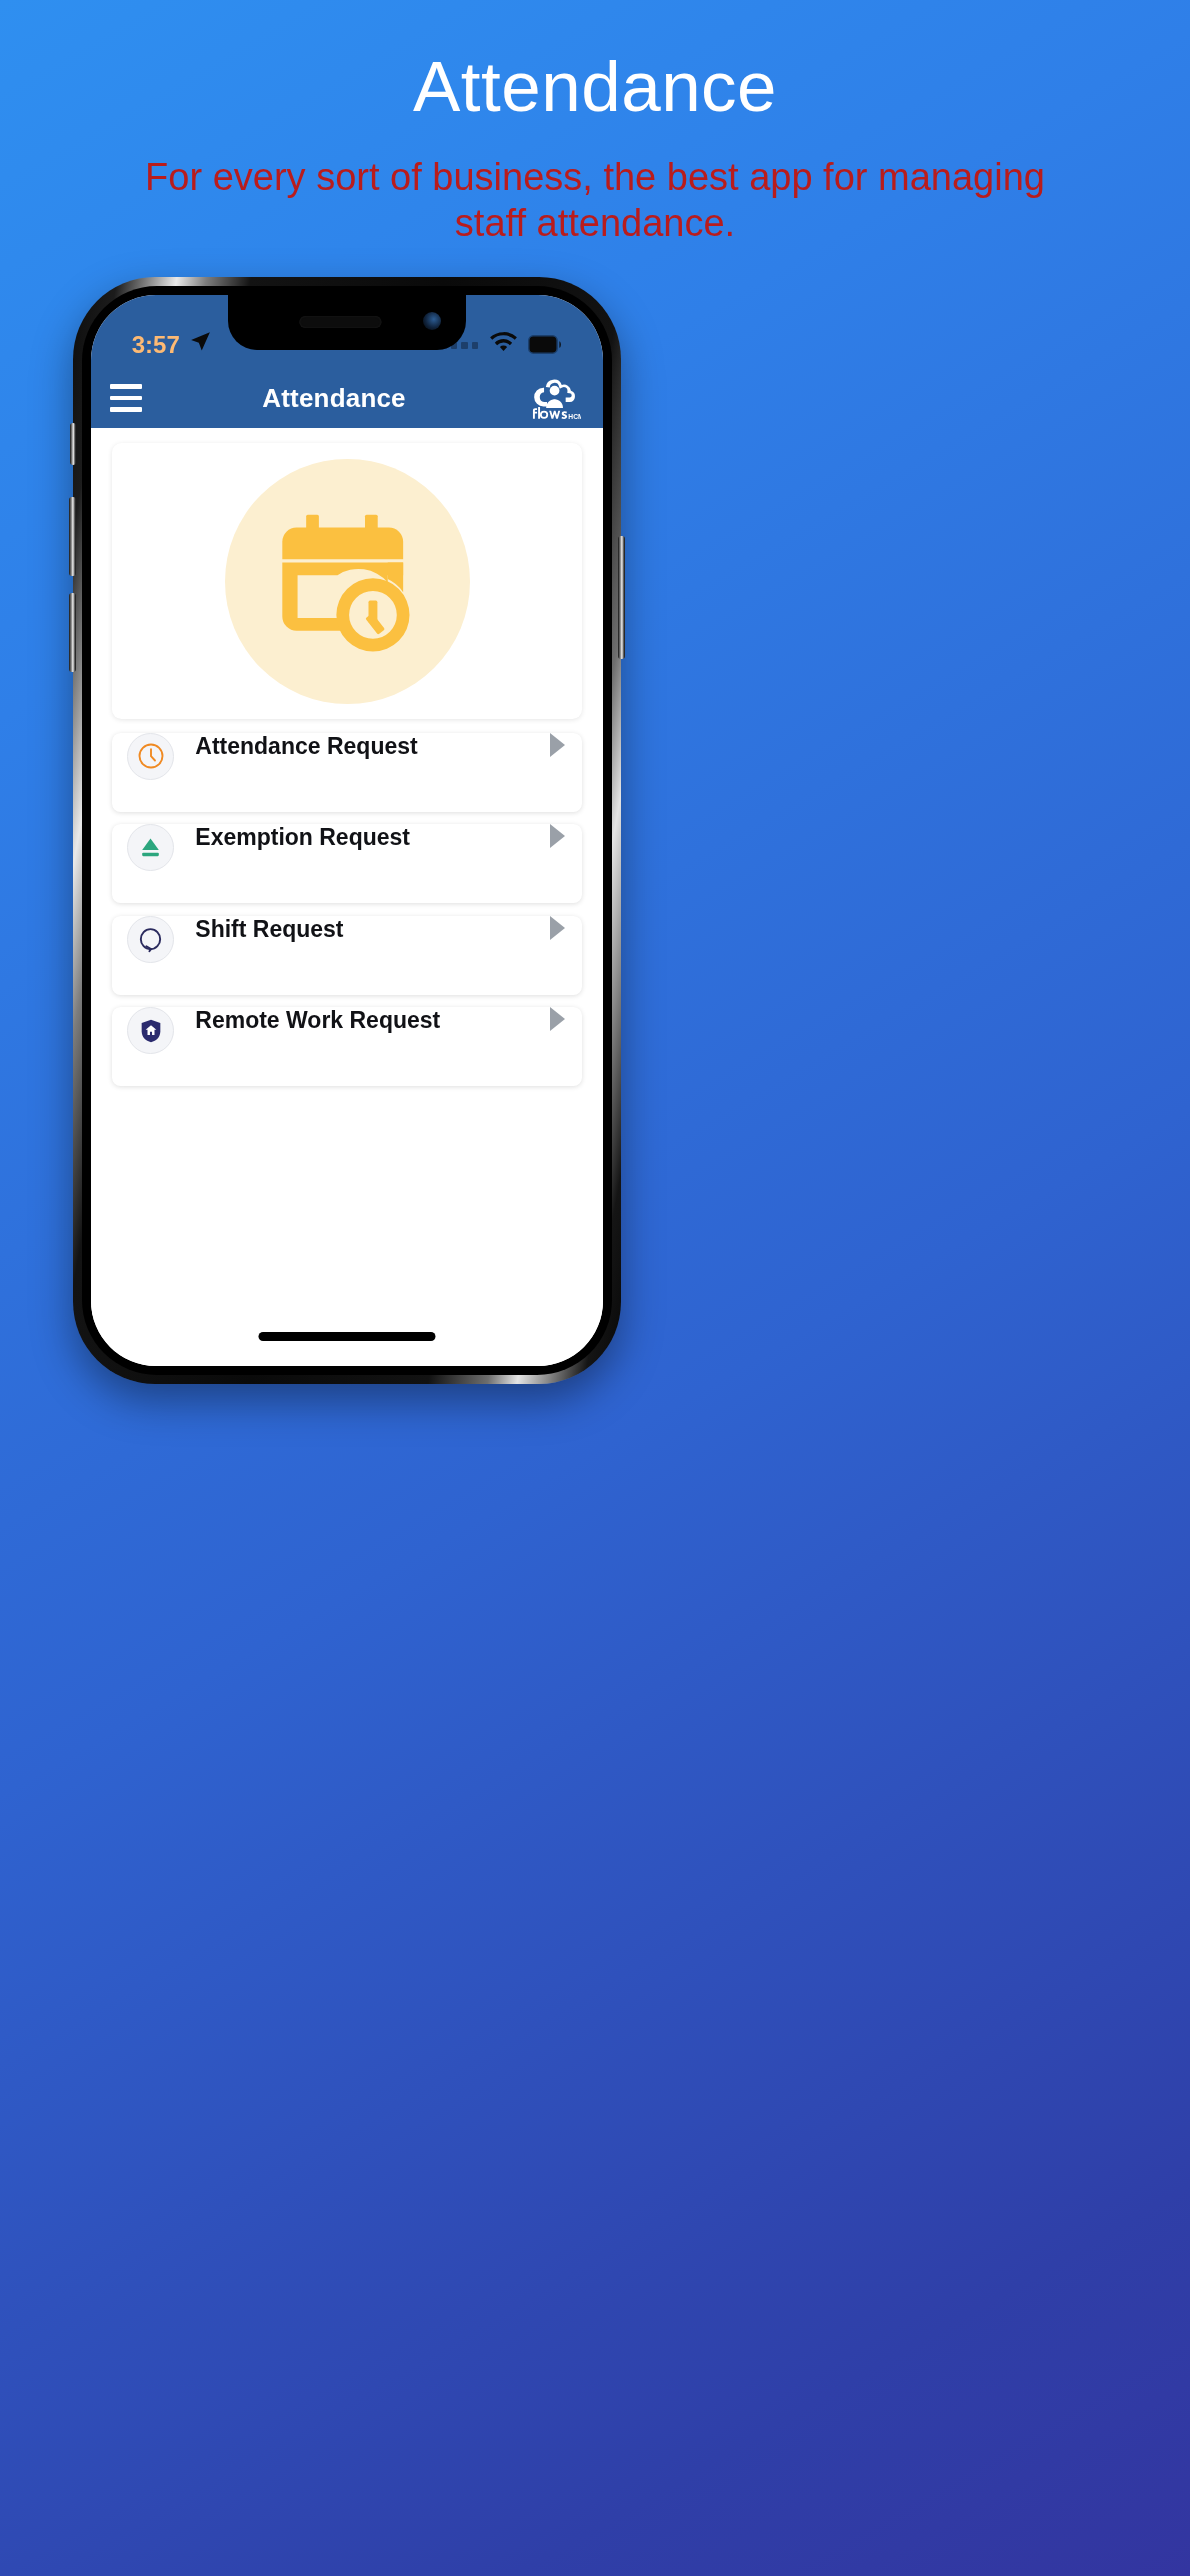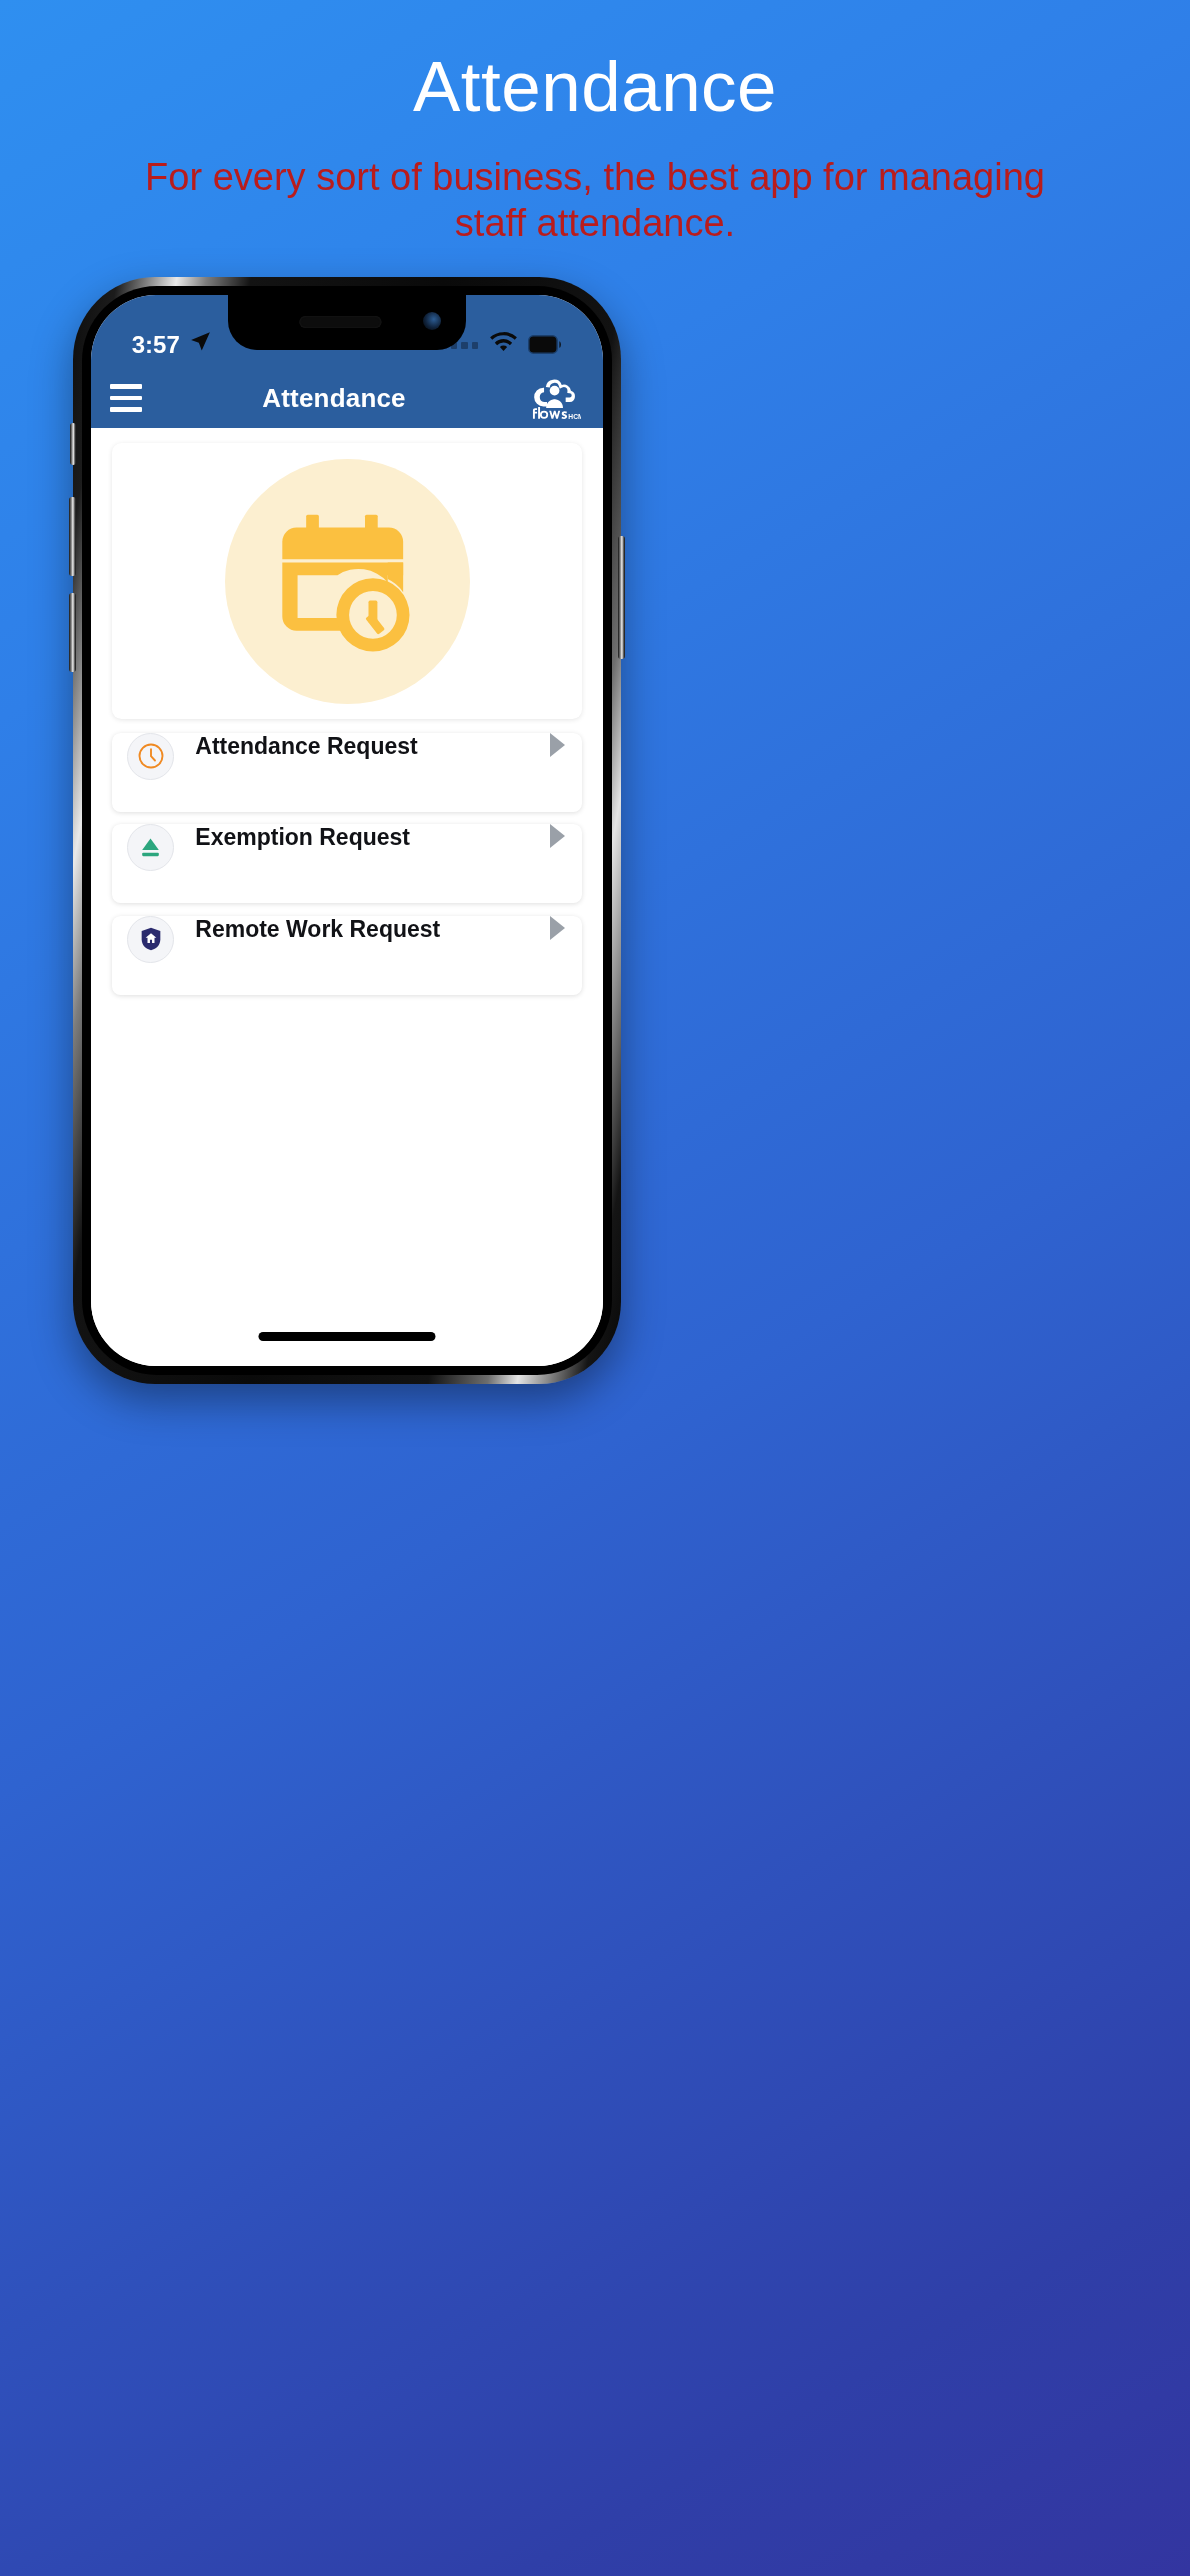--- a/index.html
+++ b/index.html
@@ -74,7 +74,7 @@
     position:relative;
     height:73px;
     background:#2b5e9e;
-    color:#ffffff;
+    color:#fdba74;
     display:flex;
     align-items:flex-end;
     justify-content:space-between;

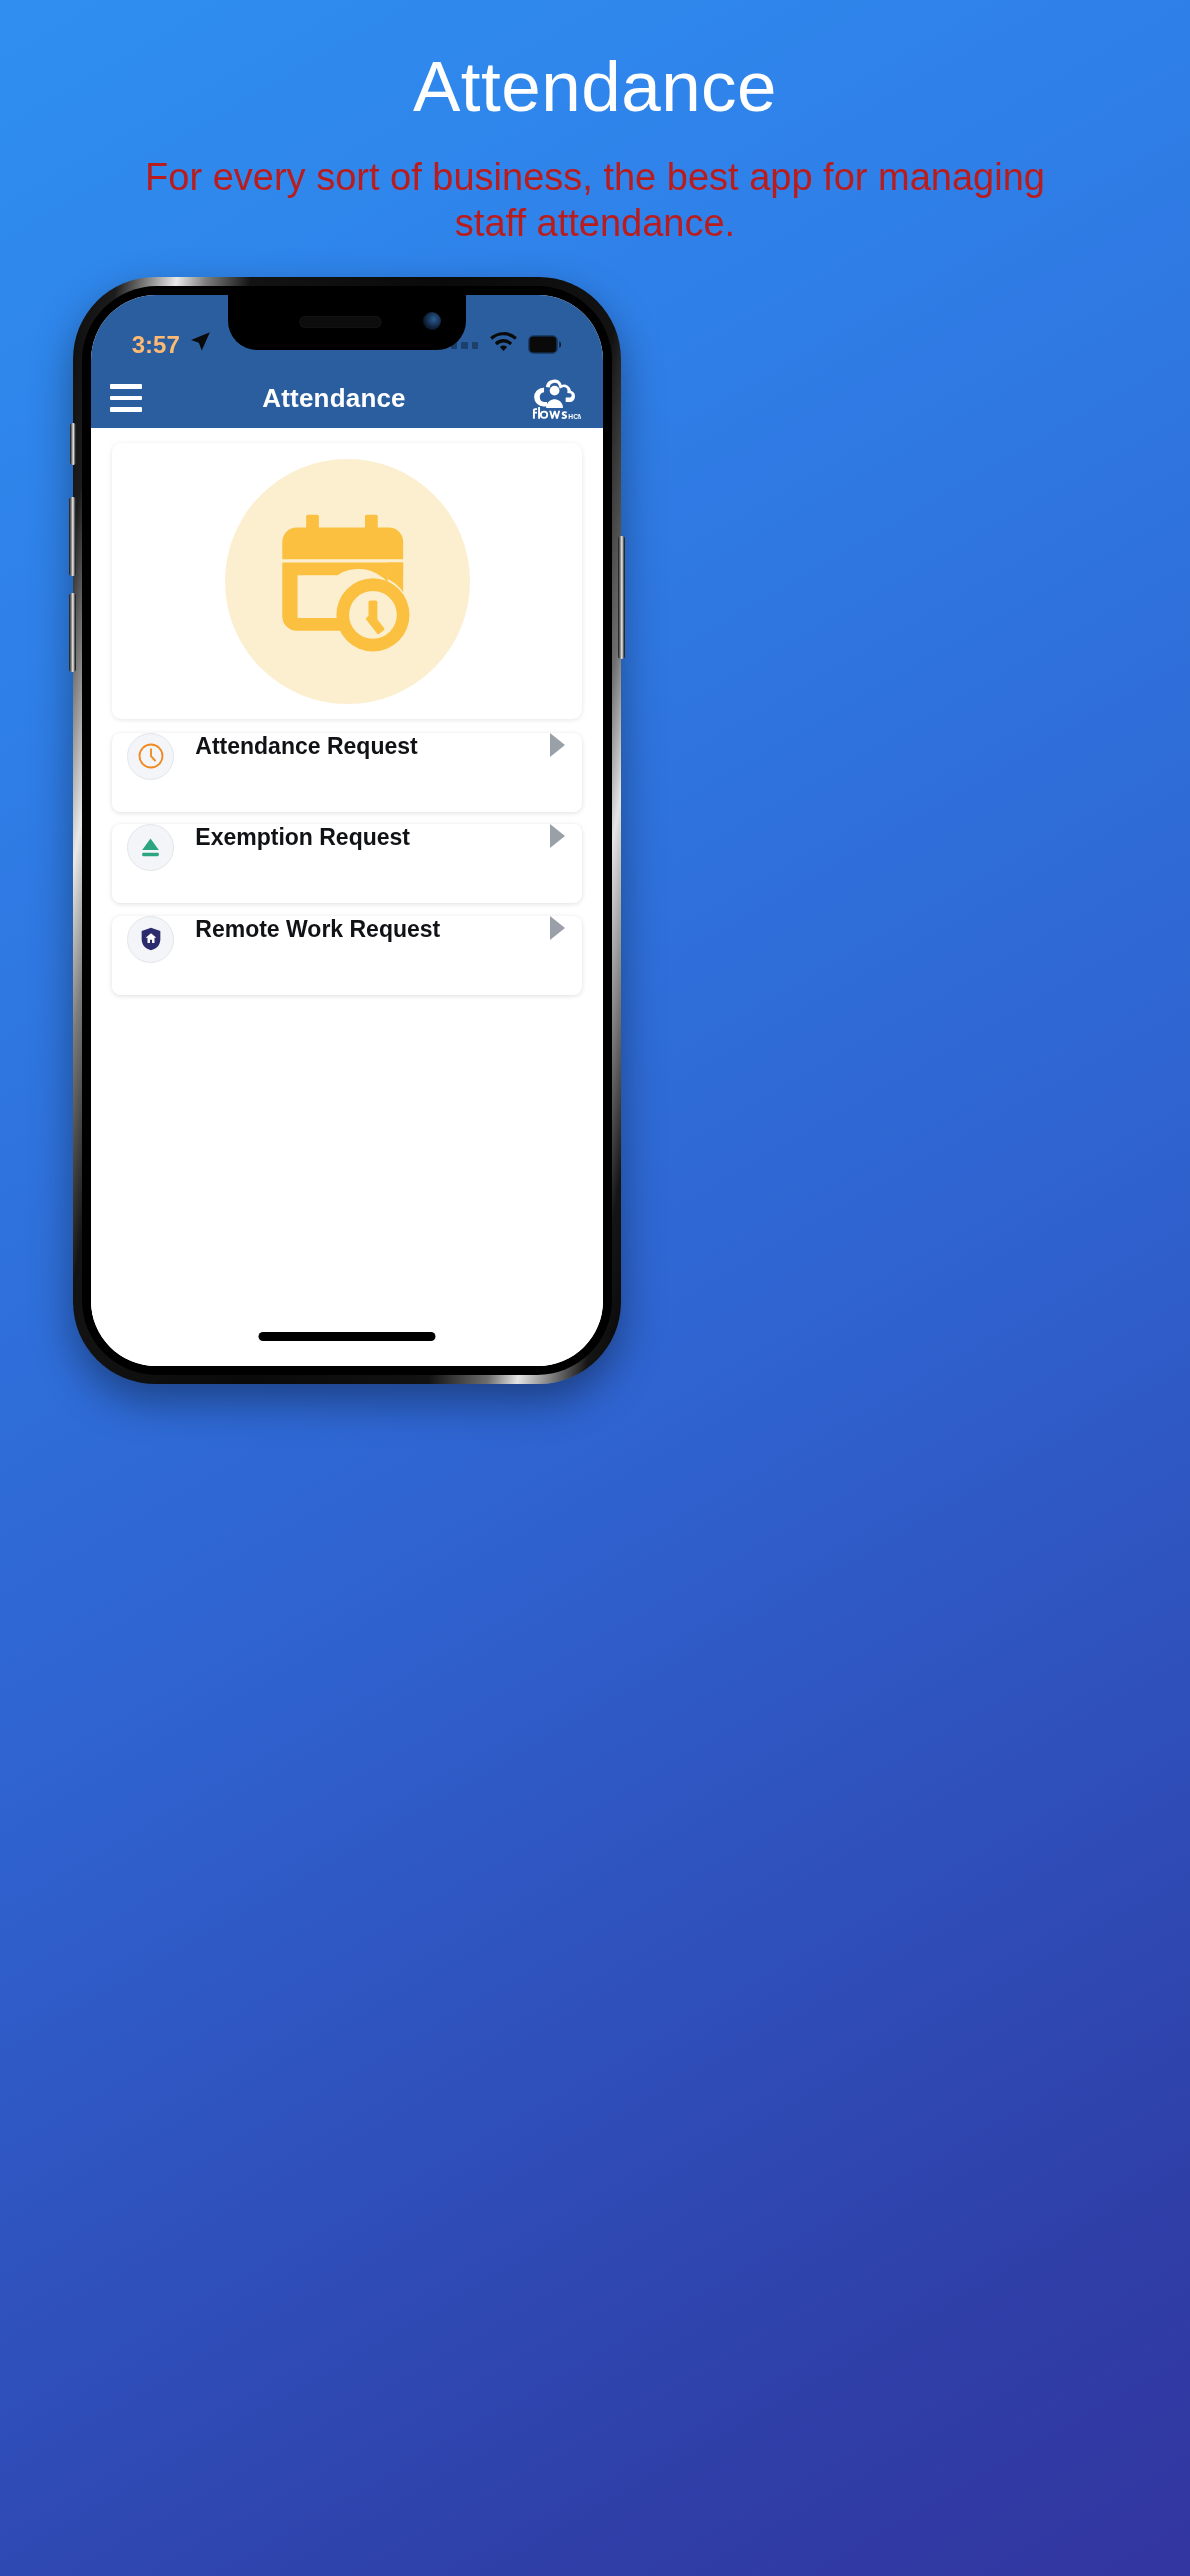--- a/index.html
+++ b/index.html
@@ -307,6 +307,16 @@
           <div class="chev"></div>
         </div>
 
+        <div class="menu-card">
+          <div class="menu-ic">
+            <svg width="29" height="29" viewBox="0 0 24 24" fill="none" stroke="#2B2B5E" stroke-width="1.6" stroke-linecap="round">
+              <path d="M12 3.4c4.5 0 8 3.8 8 8.3s-3.5 8.3-8 8.3-8-3.8-8-8.3 3.5-8.3 8-8.3"></path>
+              <path d="M8.6 17.6l3.8 2.3-1.3 1.8"></path>
+            </svg>
+          </div>
+          <div class="menu-label">Shift Request</div>
+          <div class="chev"></div>
+        </div>
 
         <div class="menu-card">
           <div class="menu-ic">

